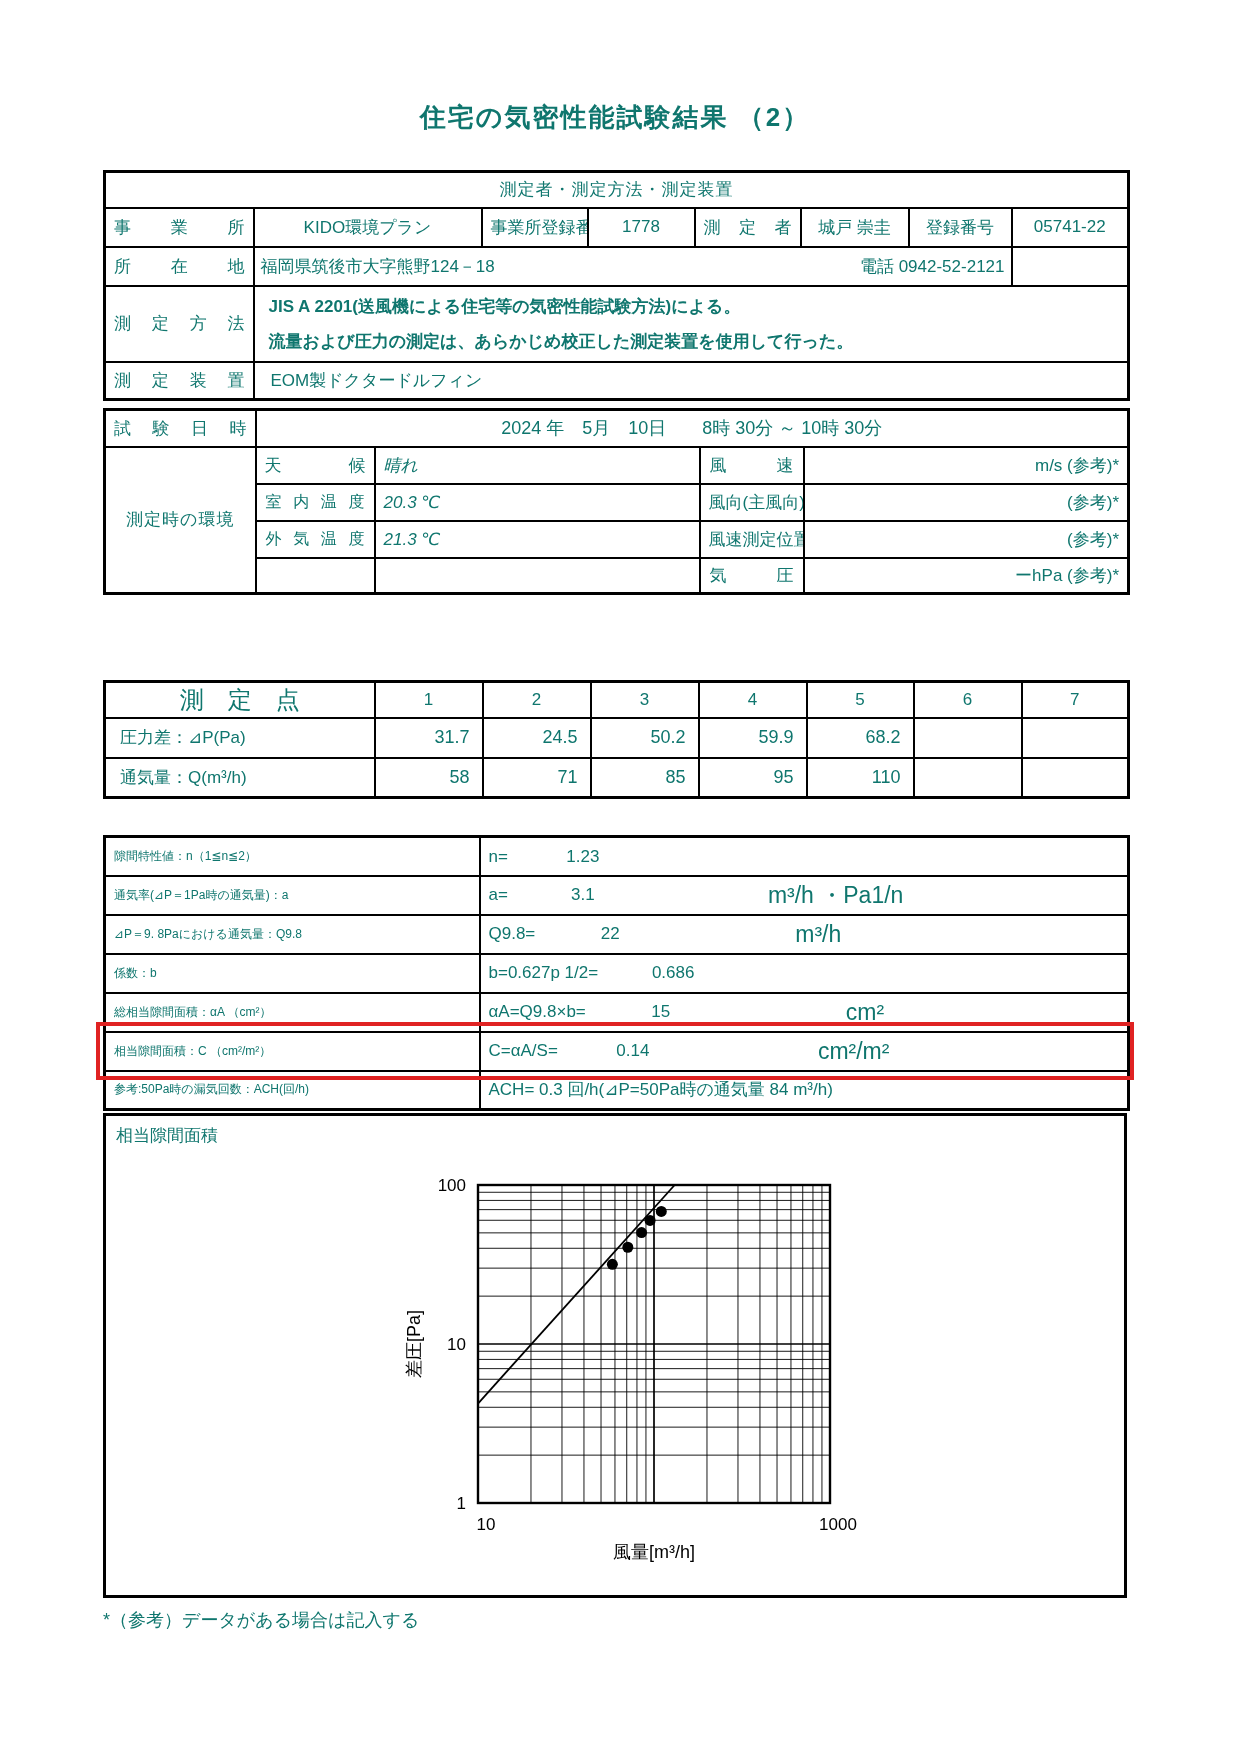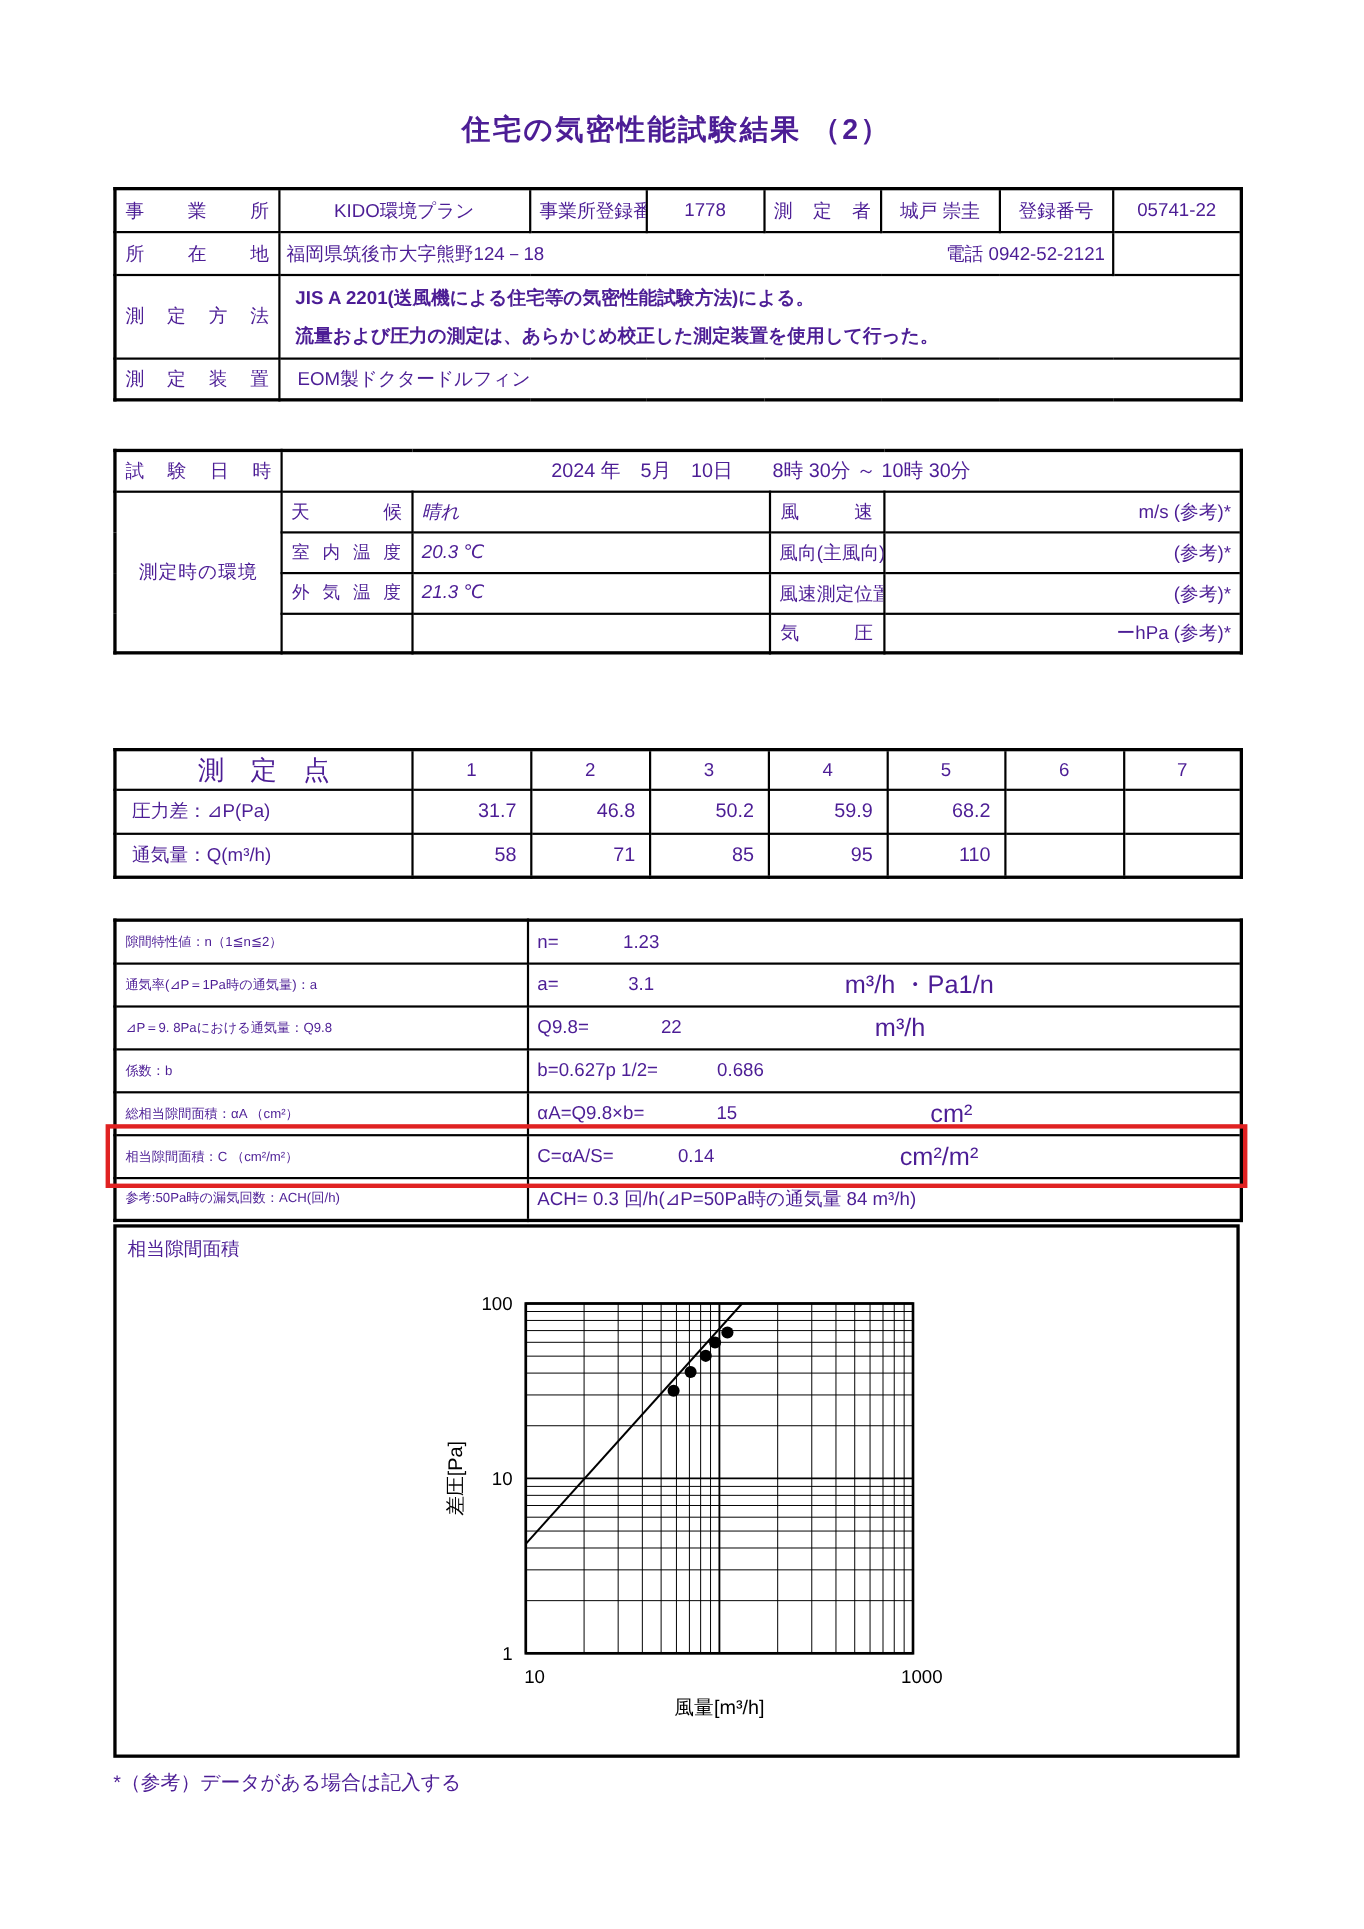--- a/index.html
+++ b/index.html
@@ -3,7 +3,7 @@
 <meta charset="utf-8">
 <style>
   html,body{margin:0;padding:0;background:#fff;}
-  .page{position:relative;width:1240px;height:1652px;background:#fff;color:#4c1d95;
+  .page{position:relative;width:1240px;height:1652px;background:#fff;color:#0f766e;
         font-family:"Liberation Sans","DejaVu Sans",sans-serif;}
   .title{position:absolute;left:103px;top:100px;width:1024px;text-align:center;
          font-size:26px;font-weight:bold;letter-spacing:2px;}

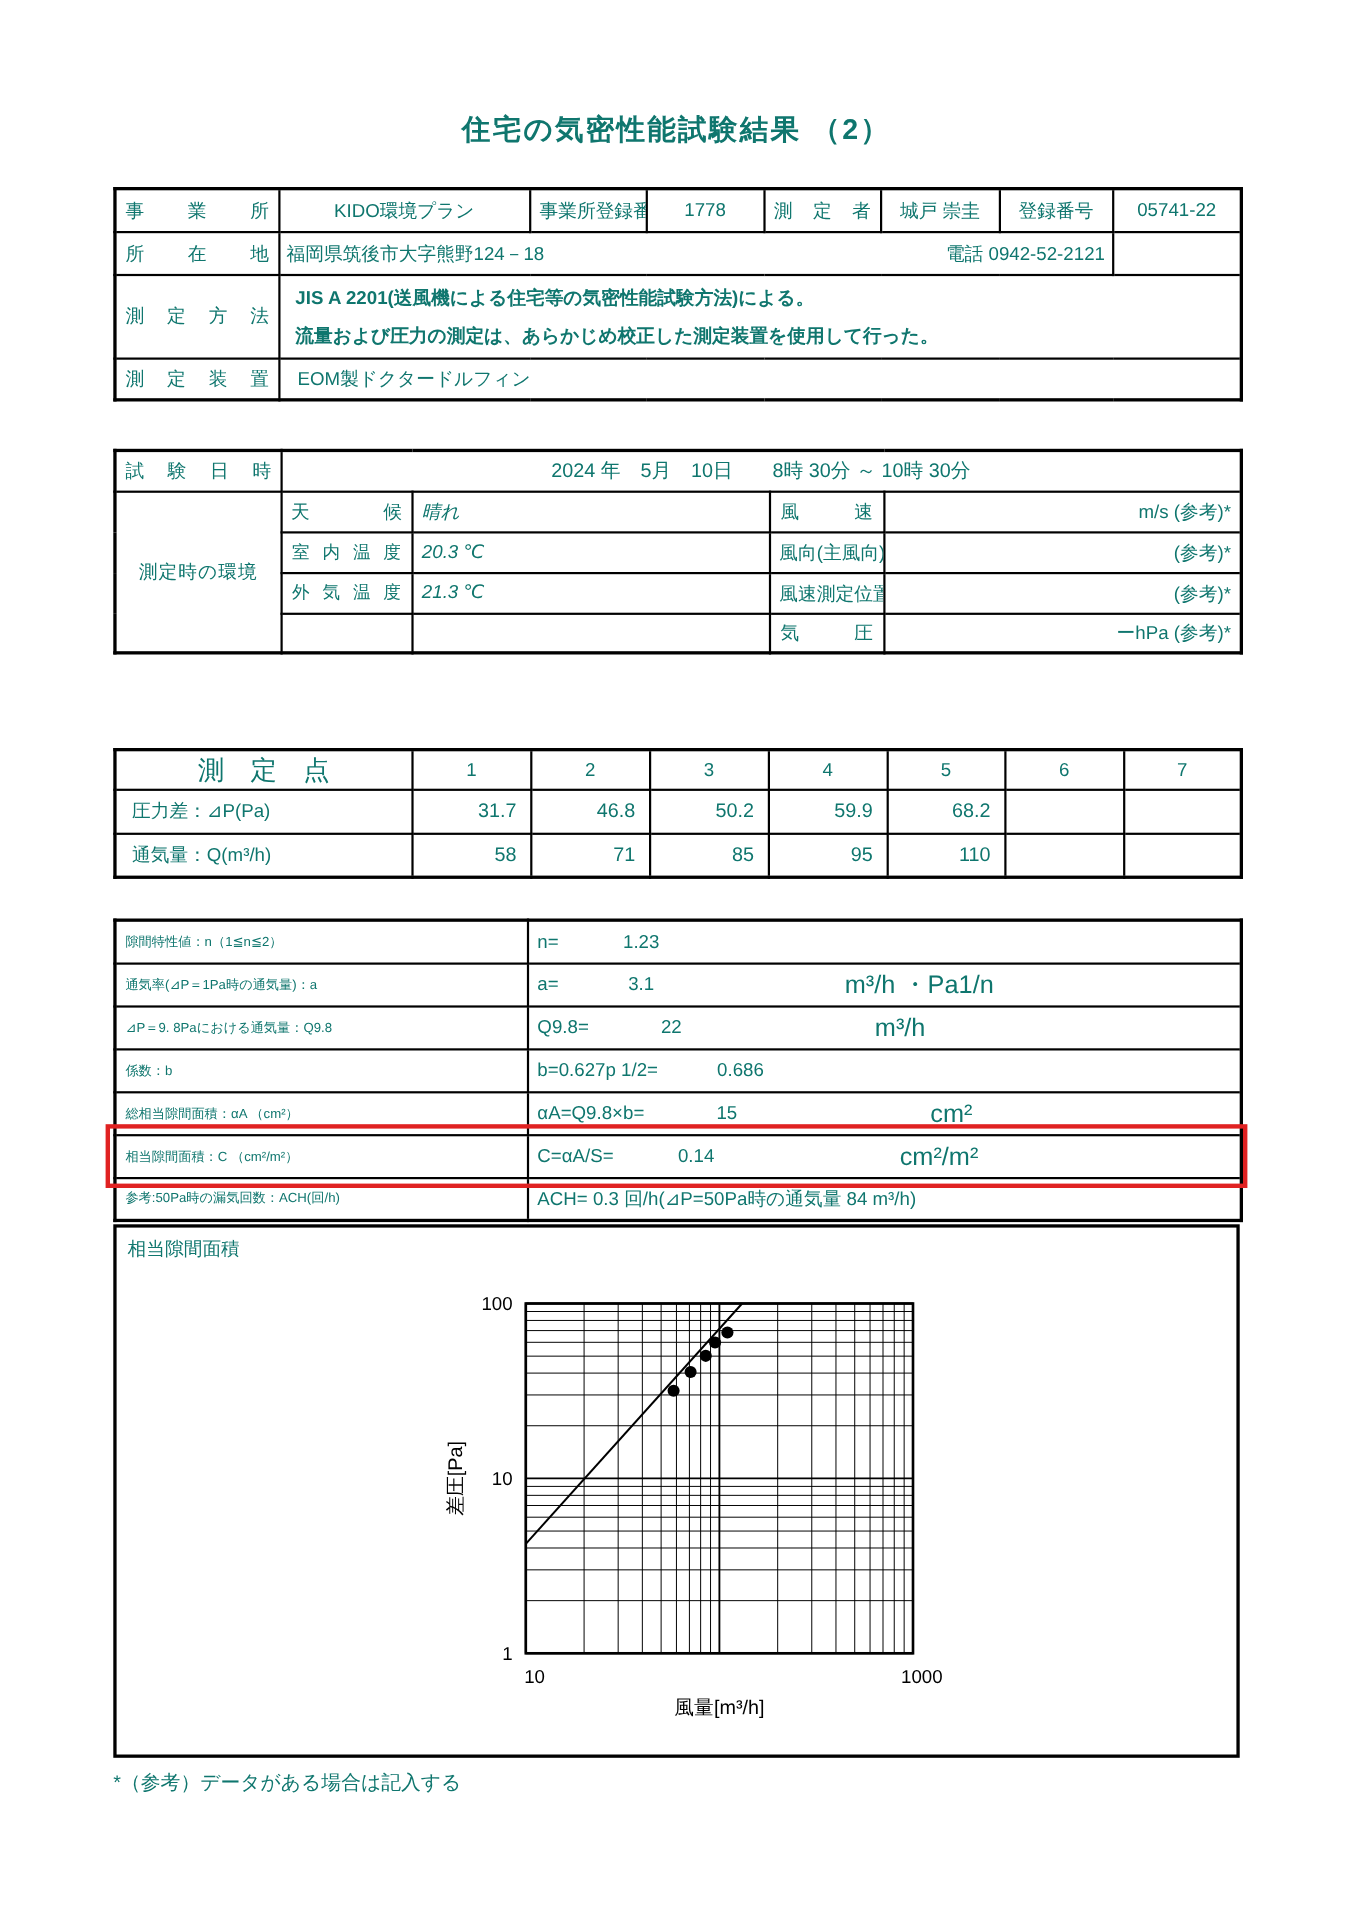--- a/index.html
+++ b/index.html
@@ -58,6 +58,9 @@
         <col style="width:117px">
     </colgroup>
     <tbody>
+        <tr class="h36">
+      <td colspan="8" class="center hdr">測定者・測定方法・測定装置</td>
+    </tr>
     <tr class="h39">
       <td class="jlabel">事 業 所</td>
       <td class="center">KIDO環境プラン</td>

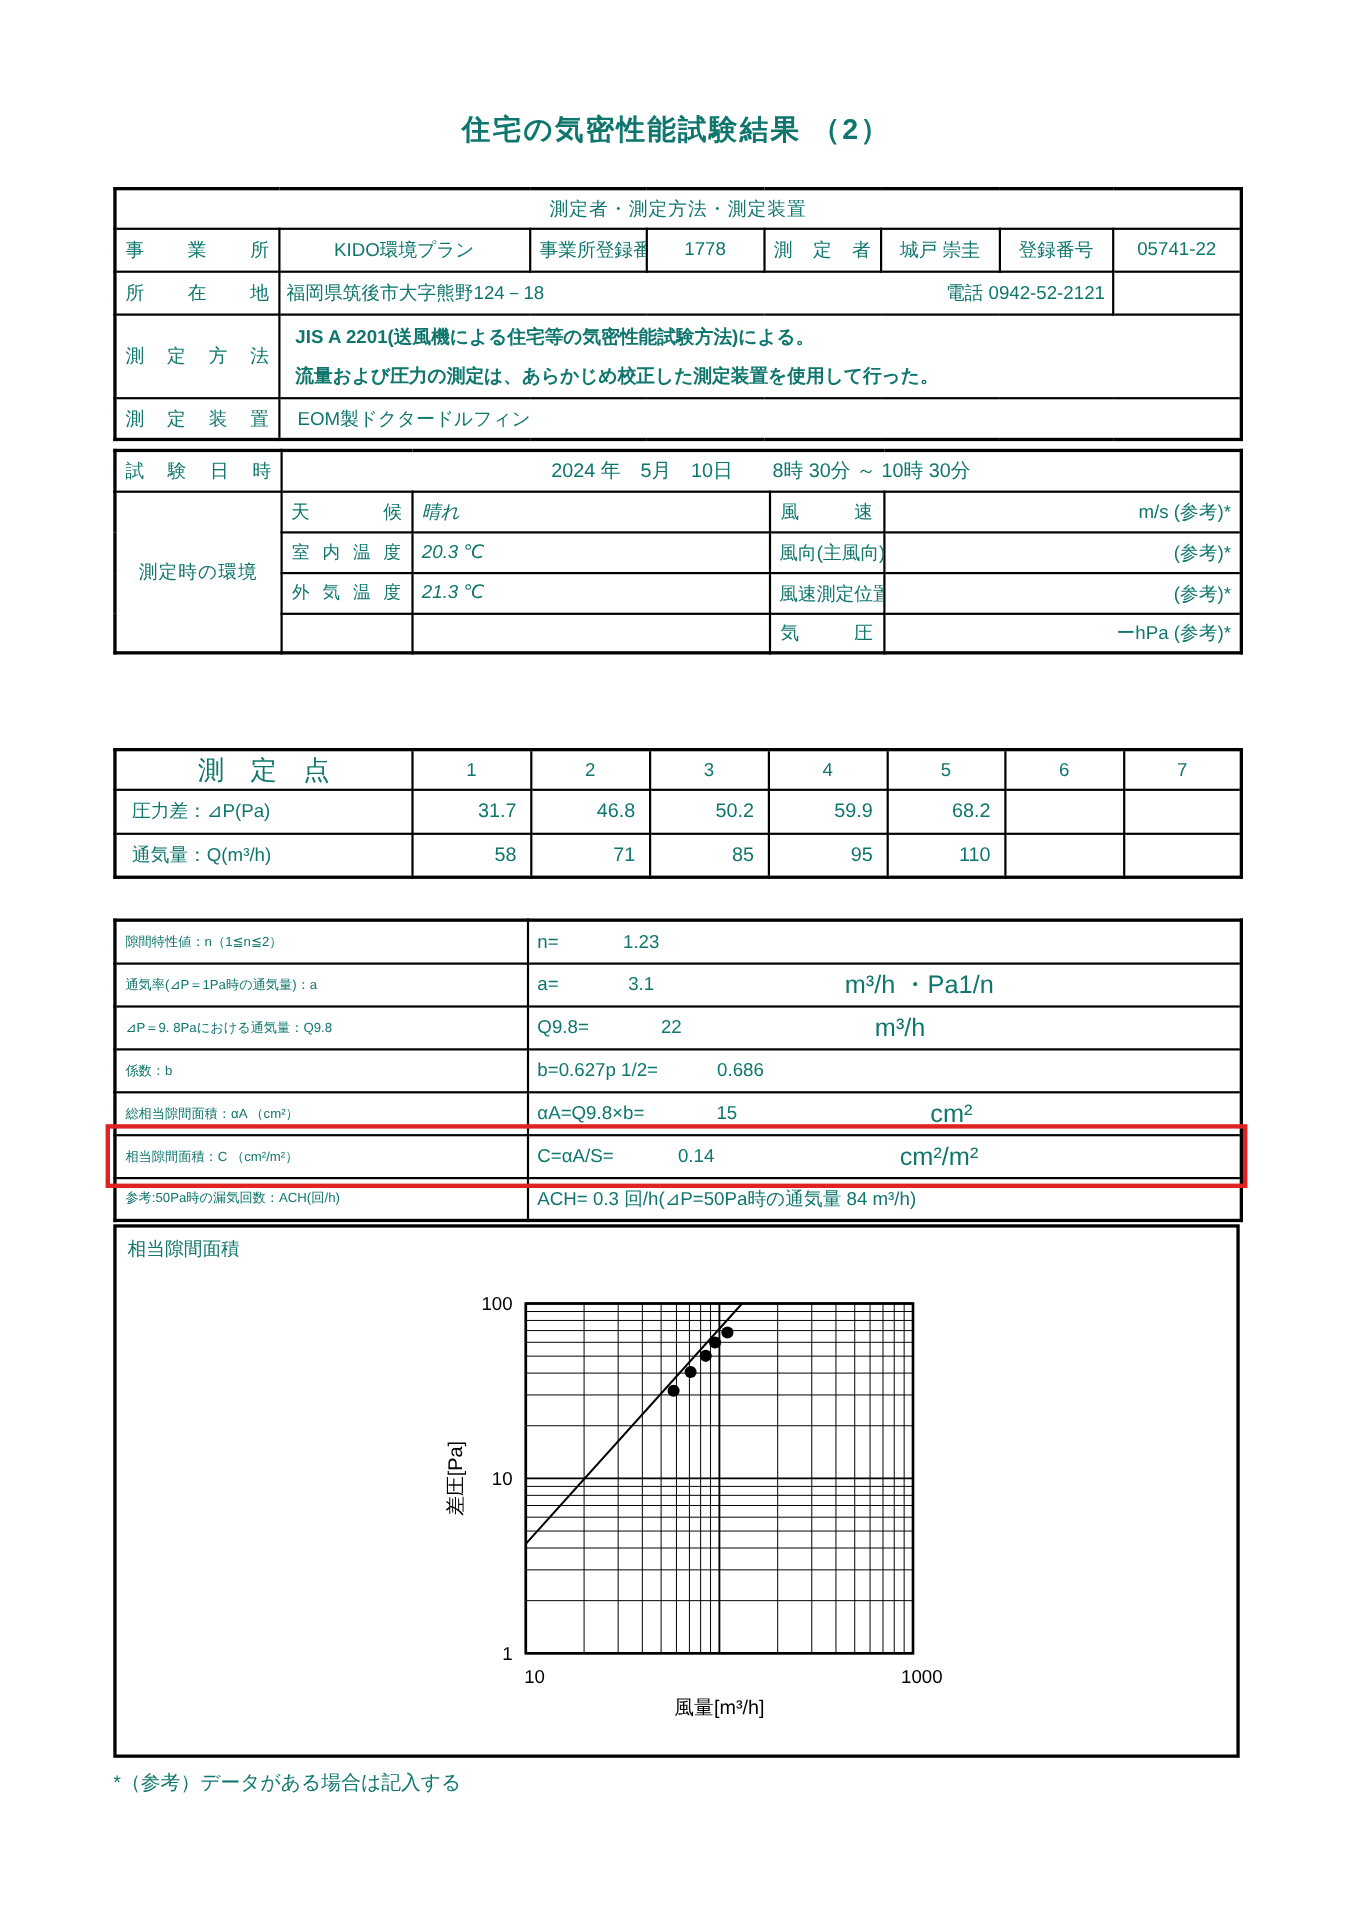--- a/index.html
+++ b/index.html
@@ -161,7 +161,7 @@
     <tr class="h40">
       <td class="lbl">圧力差：⊿P(Pa)</td>
       <td class="num">31.7</td>
-      <td class="num">46.8</td>
+      <td class="num">24.5</td>
       <td class="num">50.2</td>
       <td class="num">59.9</td>
       <td class="num">68.2</td>

